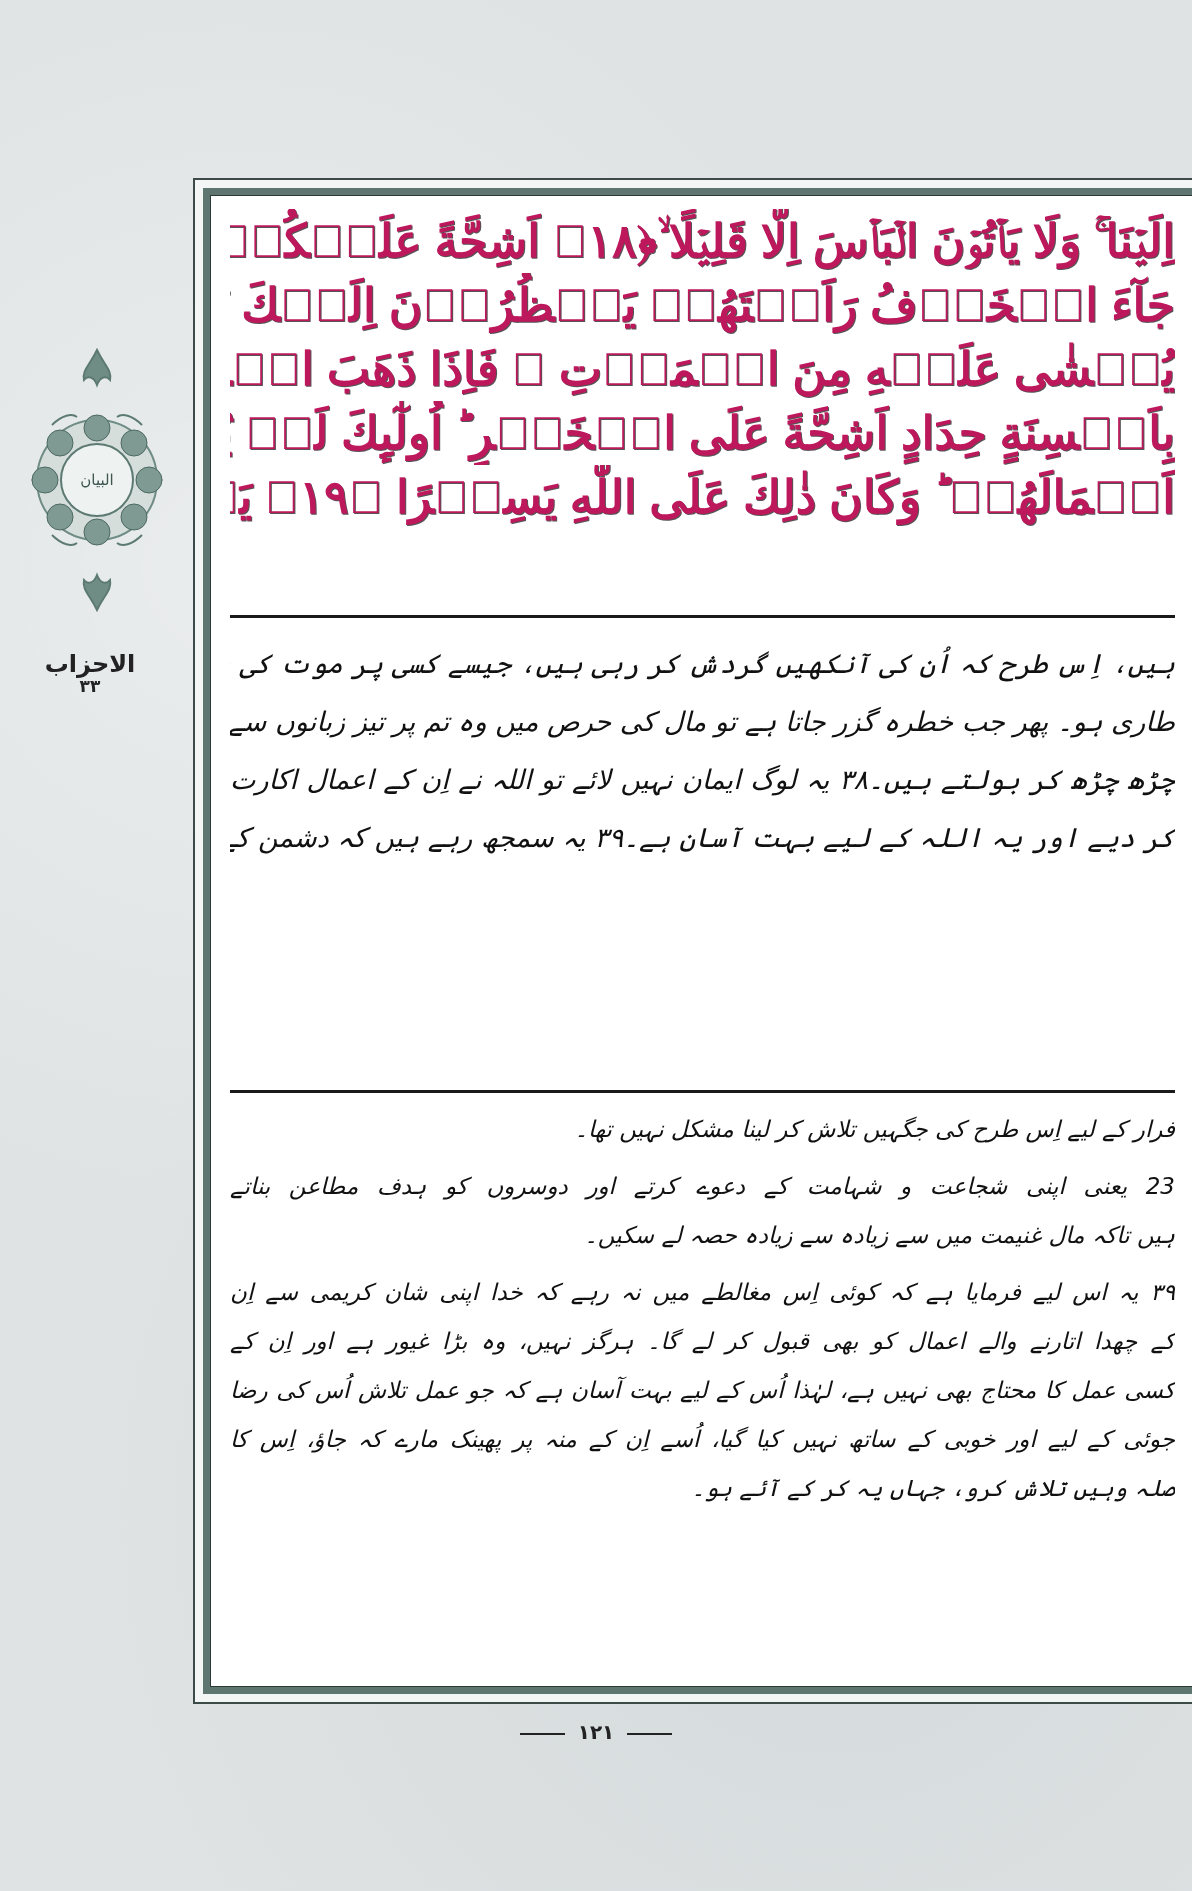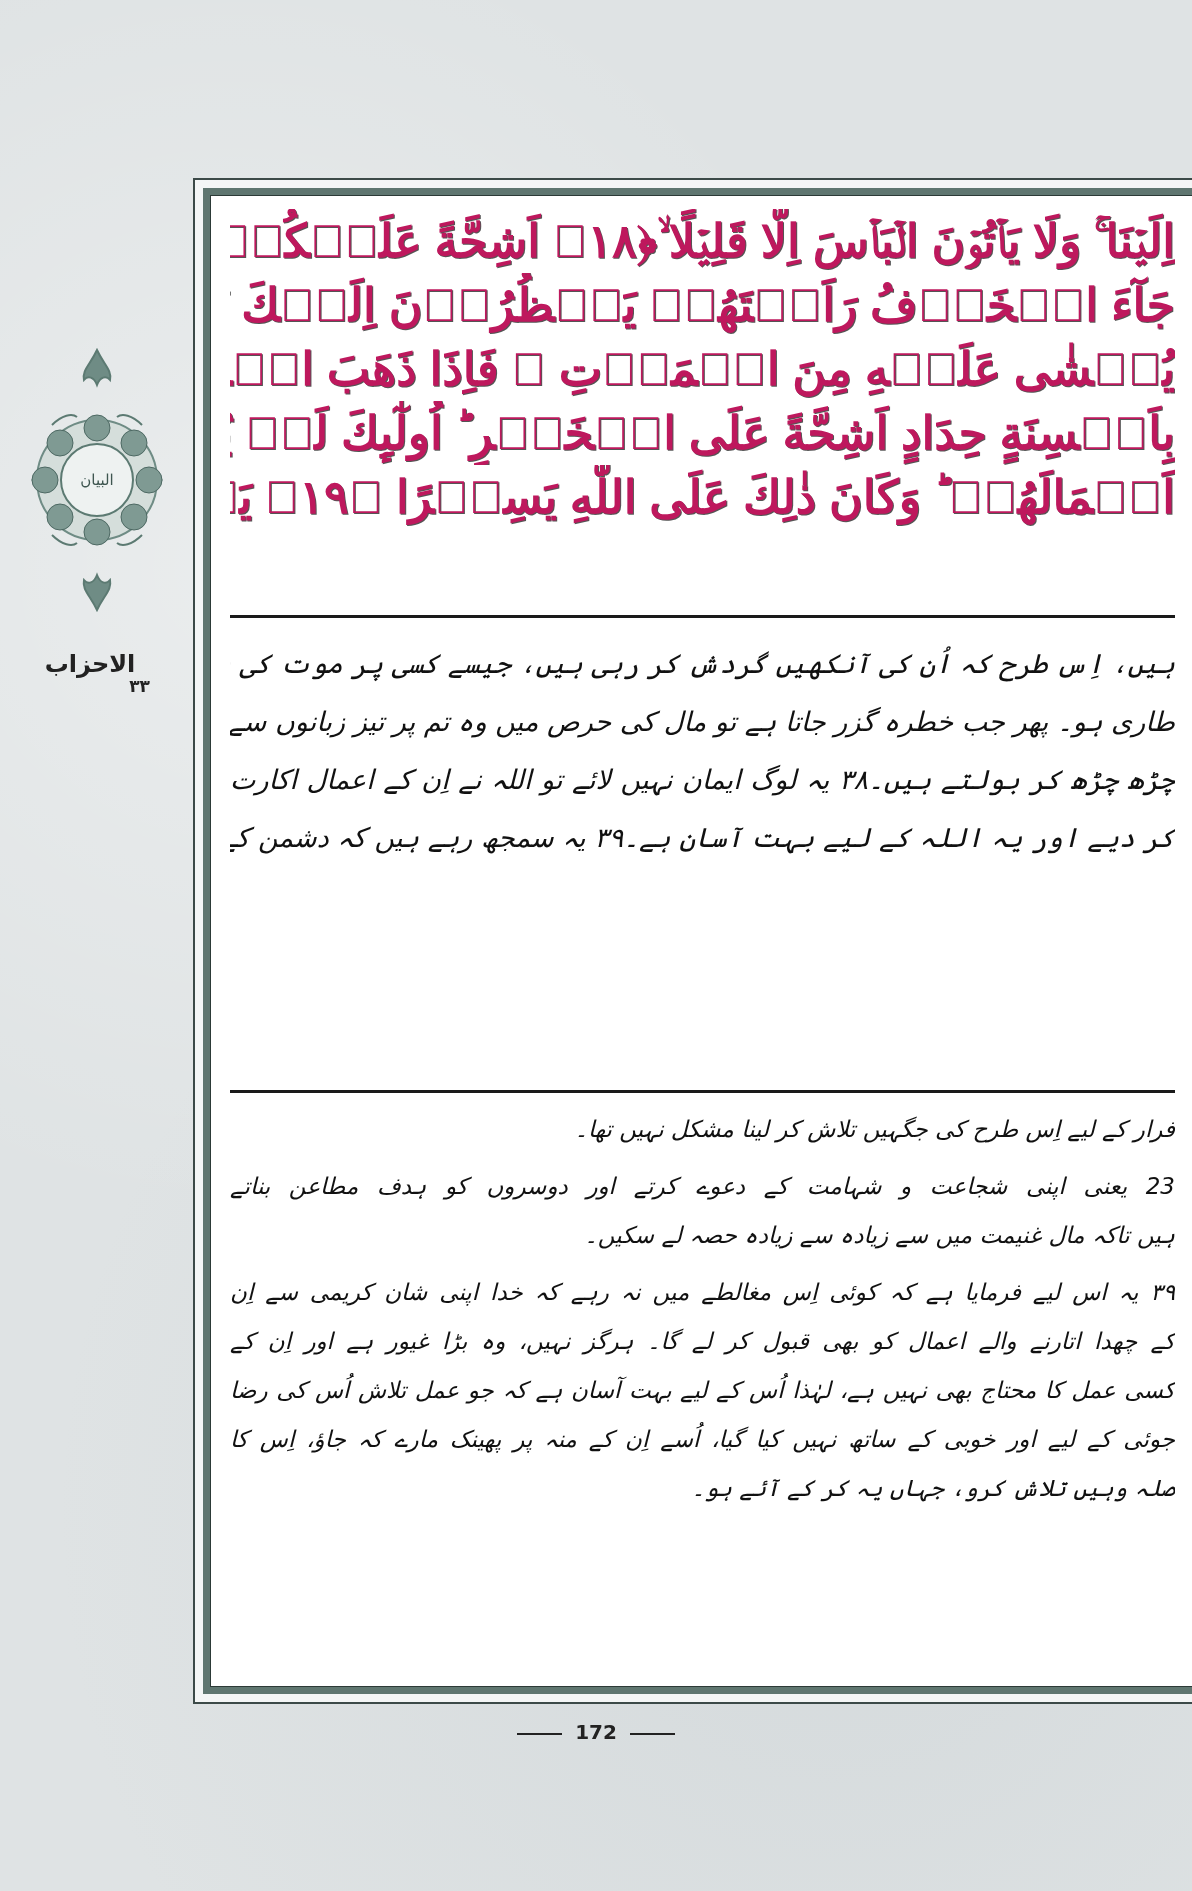--- a/index.html
+++ b/index.html
@@ -55,7 +55,7 @@
     font-family:"DejaVu Sans", sans-serif; font-size:24px; font-weight:bold; color:#222; direction:rtl;
   }
   .surah-number {
-    position:absolute; left:30px; top:676px; width:120px; text-align:right;
+    position:absolute; left:30px; top:676px; width:120px; text-align:center;
     font-family:"DejaVu Sans", sans-serif; font-size:17px; font-weight:bold; color:#222; direction:rtl;
   }
   .page-number-wrap {

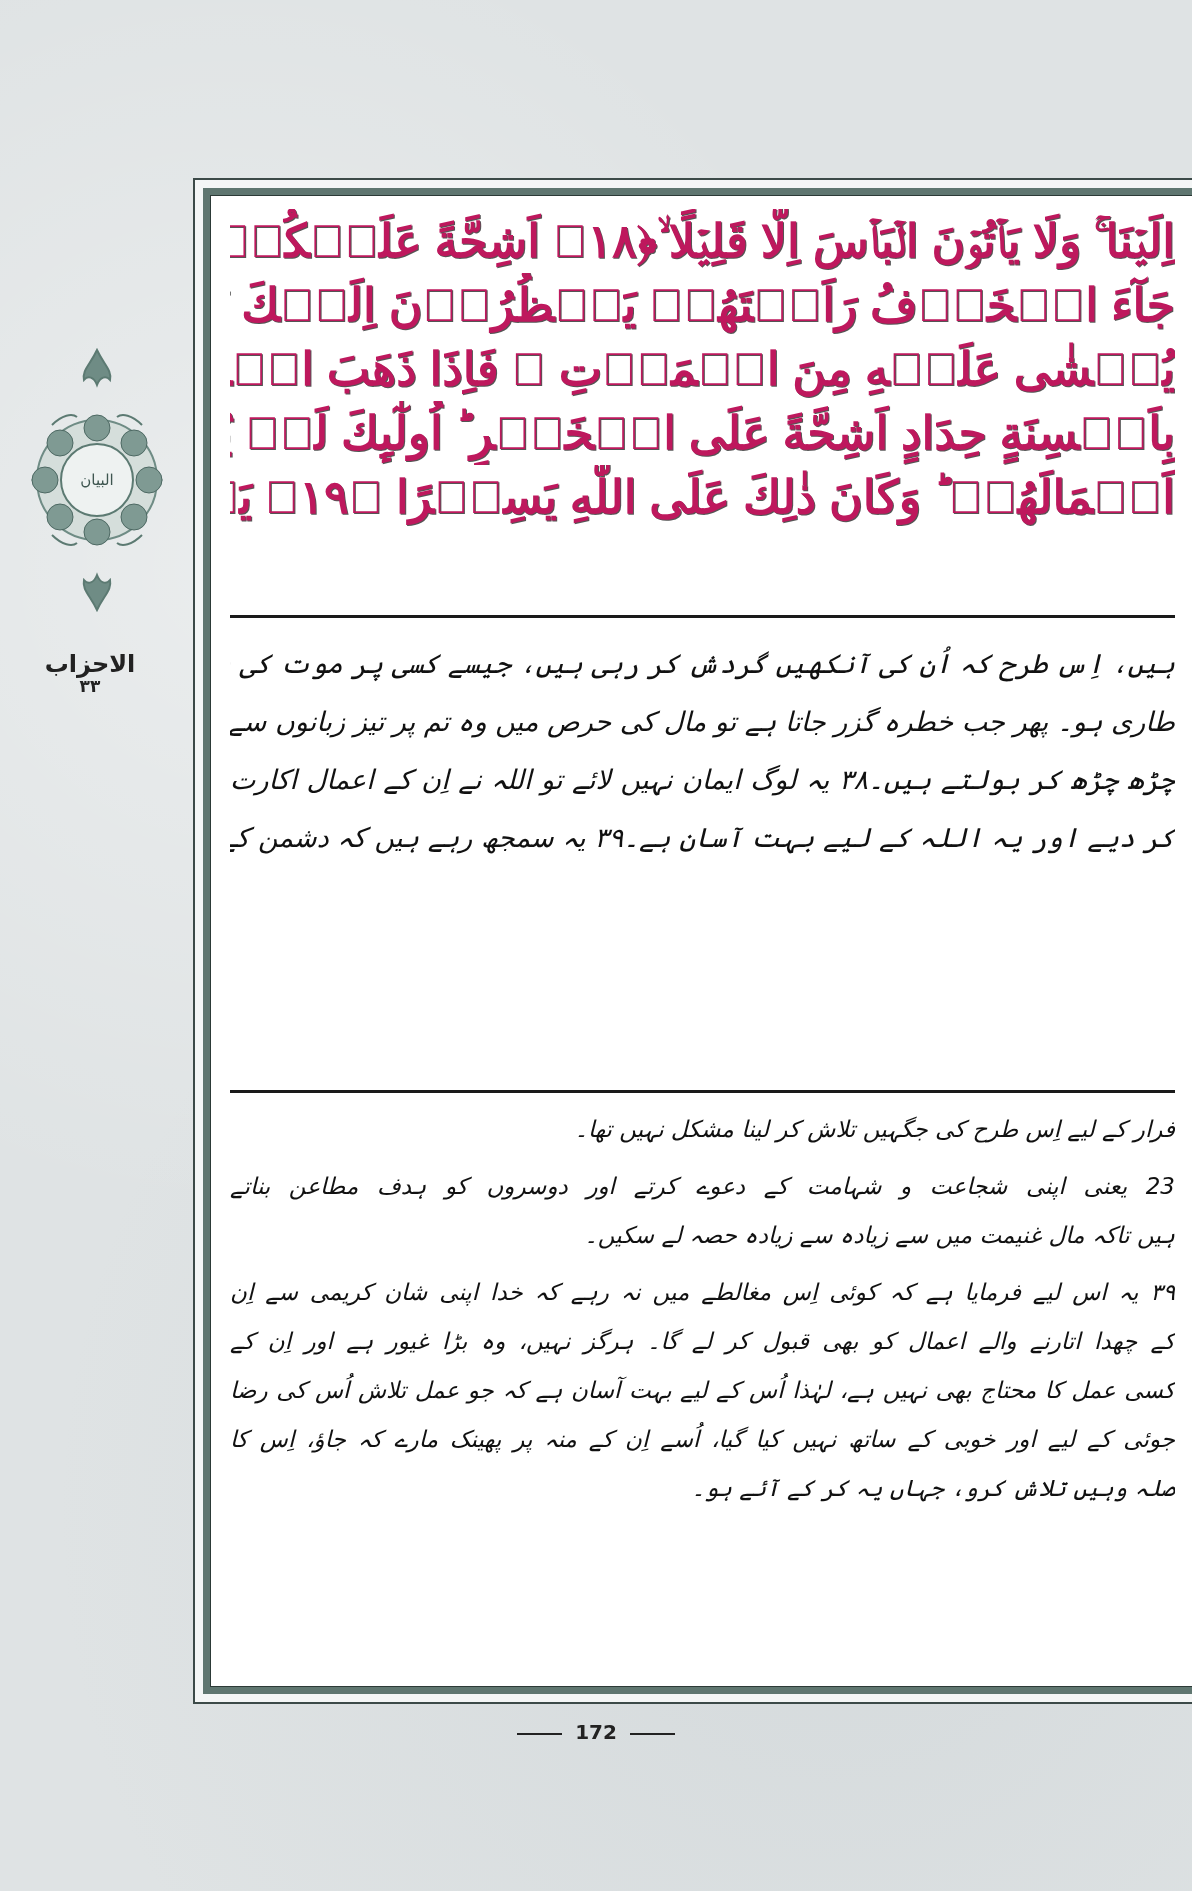--- a/index.html
+++ b/index.html
@@ -138,7 +138,7 @@
 
 <div class="page-number-wrap">
   <span class="dash"></span>
-  <span>172</span>
+  <span>۱۲۱</span>
   <span class="dash"></span>
 </div>
 

